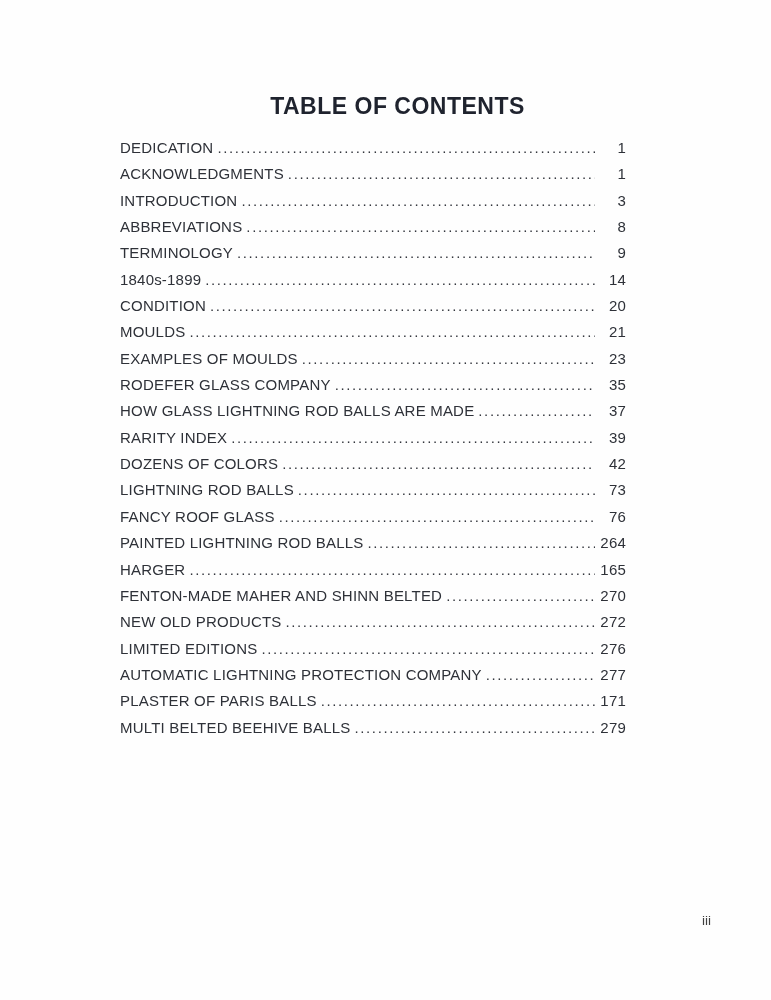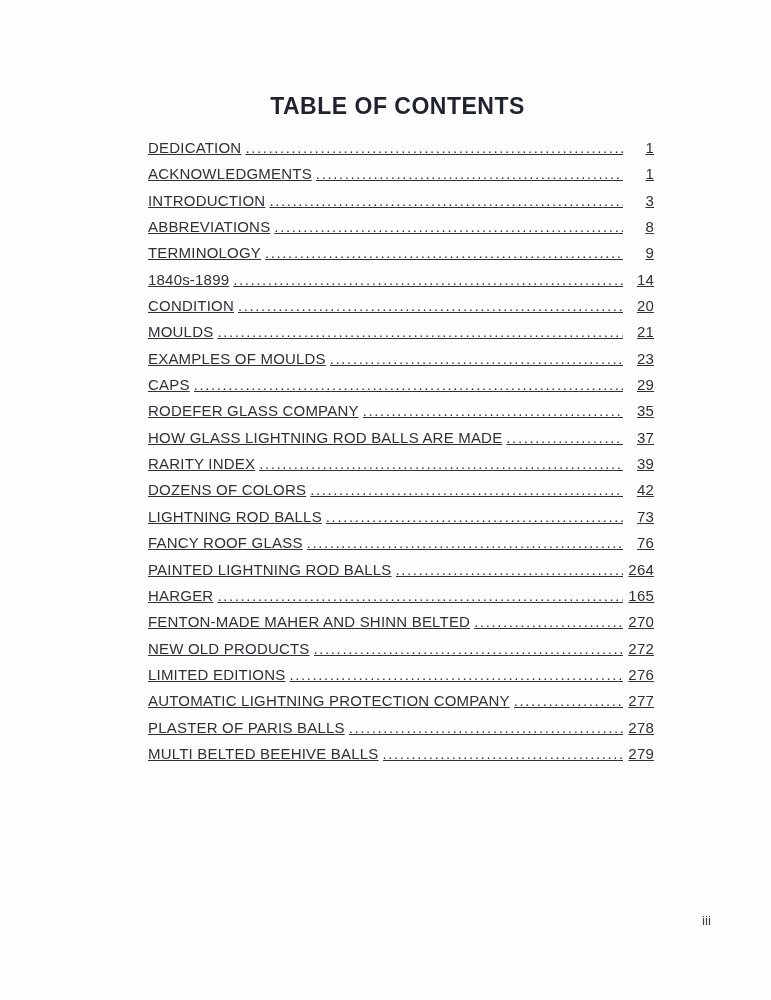--- a/index.html
+++ b/index.html
@@ -30,10 +30,9 @@
   }
   .toc {
     position: absolute;
-    left: 148px;
+    left: 120px;
     top: 139px;
     width: 506px;
-    text-decoration: underline;
   }
   .toc-row {
     display: flex;

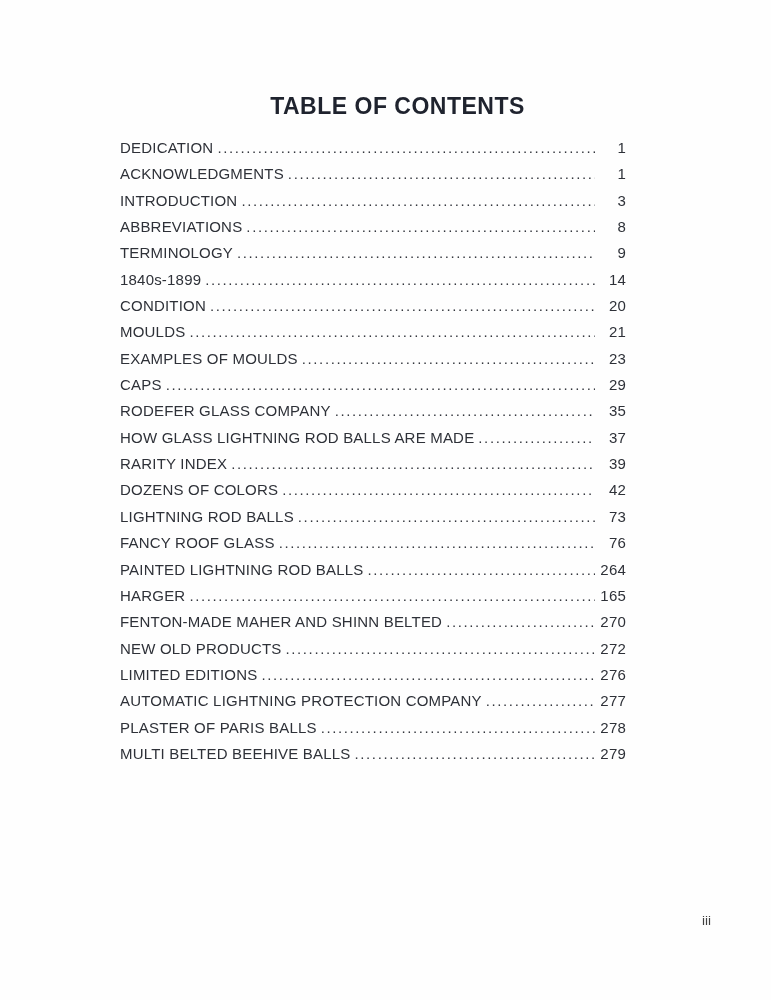--- a/index.html
+++ b/index.html
@@ -133,11 +133,6 @@
     </div>
 
 
-    <div class="toc-row">
-      <span class="toc-label">CAPS</span>
-      <span class="toc-dots"></span>
-      <span class="toc-page">29</span>
-    </div>
 
     <div class="toc-row">
       <span class="toc-label">RODEFER GLASS COMPANY</span>

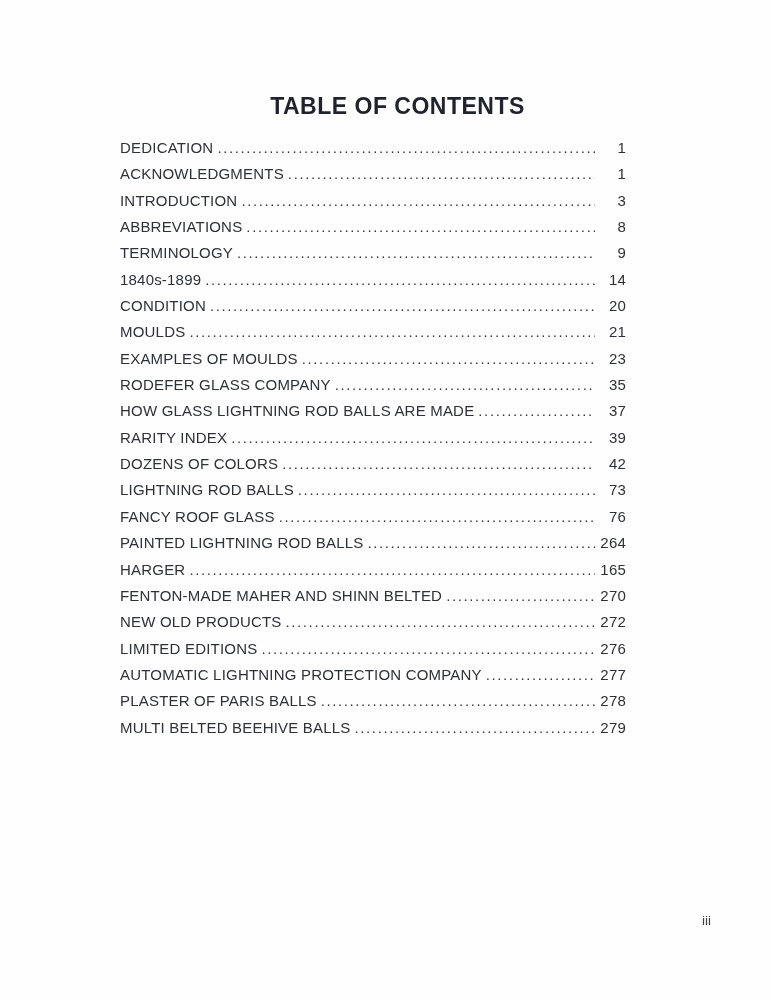--- a/index.html
+++ b/index.html
@@ -210,7 +210,7 @@
     <div class="toc-row">
       <span class="toc-label">PLASTER OF PARIS BALLS</span>
       <span class="toc-dots"></span>
-      <span class="toc-page">278</span>
+      <span class="toc-page">171</span>
     </div>
 
     <div class="toc-row">

